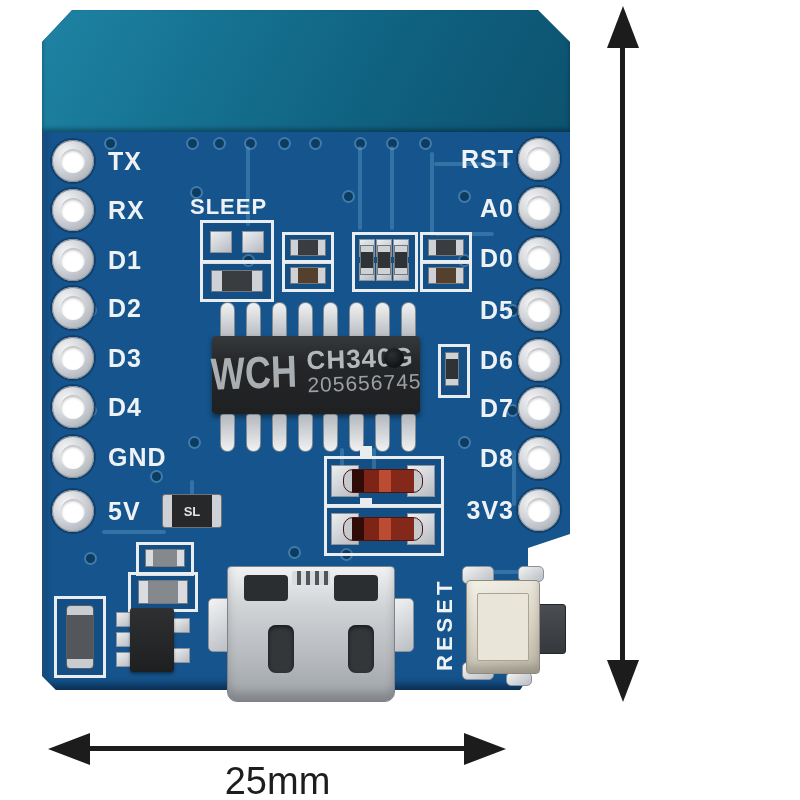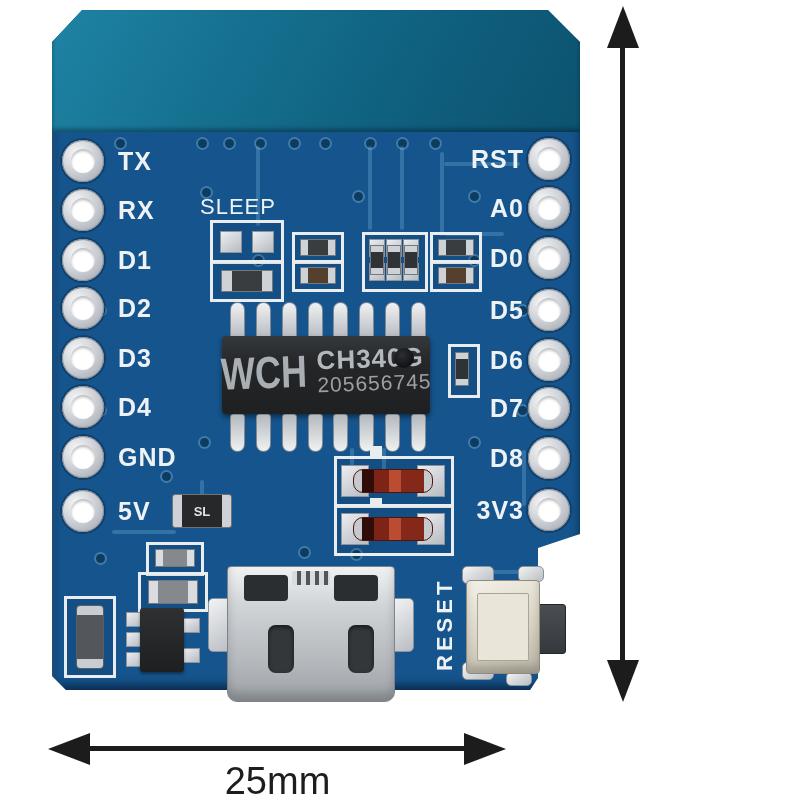--- a/index.html
+++ b/index.html
@@ -8,9 +8,9 @@
   .abs{position:absolute;}
 
   
-  .board{left:52px;top:10px;width:528px;height:680px;background:#15548c;
+  .board{left:42px;top:10px;width:528px;height:680px;background:#15548c;
     clip-path:polygon(30px 0,496px 0,528px 32px,528px 524px,486px 538px,486px 668px,478px 680px,14px 680px,0 666px,0 32px);
-    box-shadow:inset 0 -5px 8px rgba(0,10,25,.55), inset 2px 2px 3px rgba(255,255,255,.10);}
+    box-shadow:inset 0 -5px 8px rgba(0,10,25,.55), inset 2px 2px 3px rgba(255,255,255,.10);padding-left:46px;}
   .antenna{left:0;top:0;width:528px;height:122px;
     background:linear-gradient(118deg,#1f83a4 0%,#15708f 35%,#0f5e7d 70%,#0c536f 100%);
     clip-path:polygon(30px 0,496px 0,528px 32px,528px 122px,0 122px,0 32px);

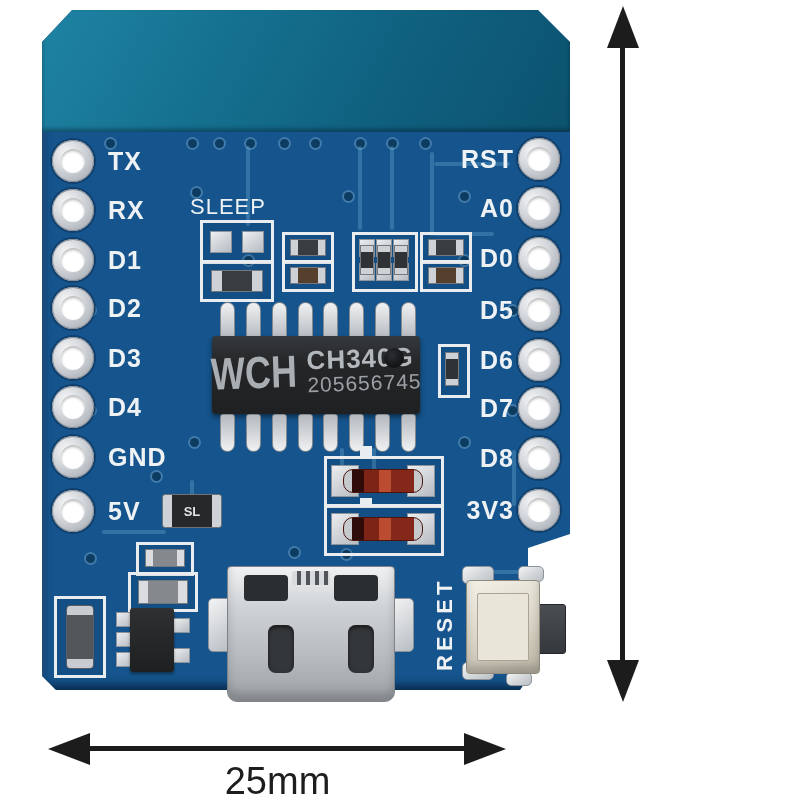--- a/index.html
+++ b/index.html
@@ -80,7 +80,7 @@
   .tri-left{border-top:16px solid transparent;border-bottom:16px solid transparent;border-right:42px solid #1c1c1c;}
   .tri-right{border-top:16px solid transparent;border-bottom:16px solid transparent;border-left:42px solid #1c1c1c;}
   .dim-text{font-size:38px;color:#1d1d1d;}
-  .silk{color:#eef2f5;font-weight:normal;}
+  .silk{color:#eef2f5;font-weight:bold;}
 </style>
 </head>
 <body>

